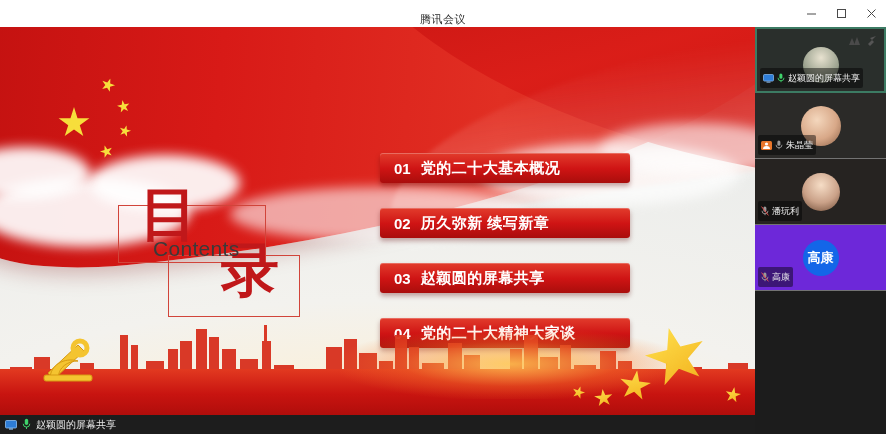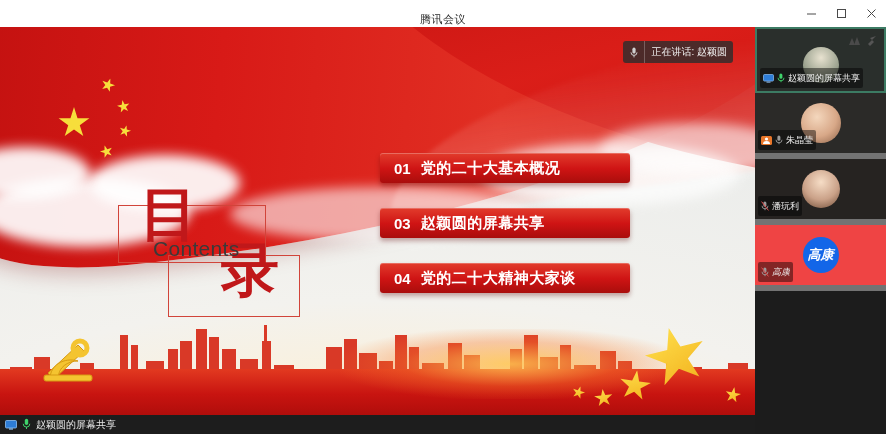--- a/index.html
+++ b/index.html
@@ -362,16 +362,6 @@
       <div class="bigstar" style="right:14px;bottom:12px;width:16px;height:16px;transform:rotate(10deg);"></div>
     </div>
 
-    <div id="speaking-pill">
-      <span class="mic-box">
-        <svg width="8" height="11" viewBox="0 0 8 11">
-          <rect x="2.4" y="0.6" width="3.2" height="6" rx="1.6" fill="#cfcfcf"></rect>
-          <path d="M1,5.4 a3,3 0 0 0 6,0" fill="none" stroke="#cfcfcf" stroke-width="1"></path>
-          <line x1="4" y1="8.4" x2="4" y2="10.4" stroke="#cfcfcf" stroke-width="1"></line>
-        </svg>
-      </span>
-      <span class="spk-text">正在讲话: 赵颖圆</span>
-    </div>
 
   </div>
 

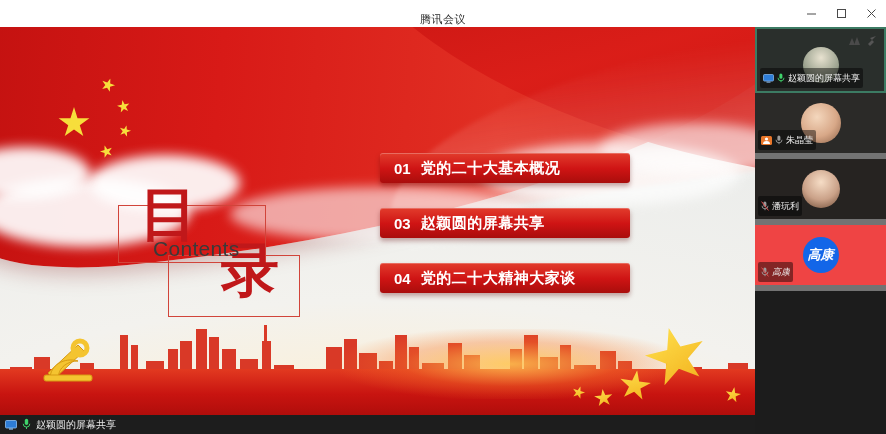--- a/index.html
+++ b/index.html
@@ -192,7 +192,7 @@
   .tile {
     position: relative; width: 131px; height: 66px;
     background: #232323;
-    border-bottom: 6px solid #737373;
+    border-bottom: 1px solid #737373;
     overflow: hidden;
   }
   .tile.active {

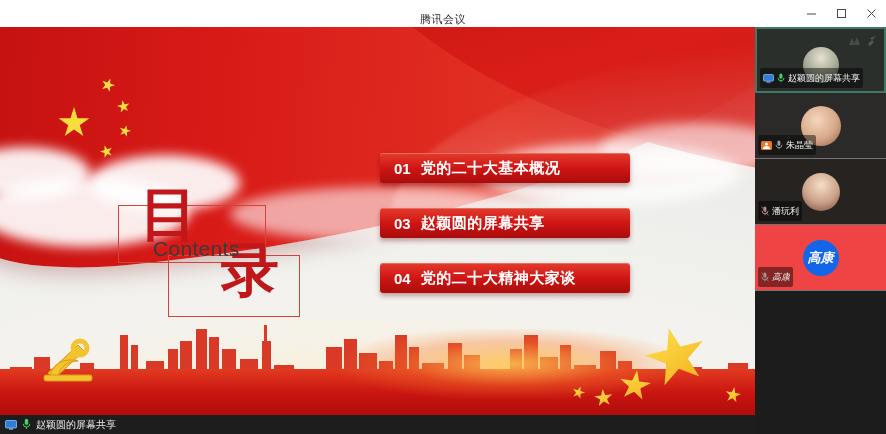--- a/index.html
+++ b/index.html
@@ -284,6 +284,10 @@
         <div class="bar">
           <span class="num">01</span>
           <span class="txt">党的二十大基本概况</span>
+        </div>
+        <div class="bar">
+          <span class="num">02</span>
+          <span class="txt">历久弥新 续写新章</span>
         </div>
         <div class="bar">
           <span class="num">03</span>

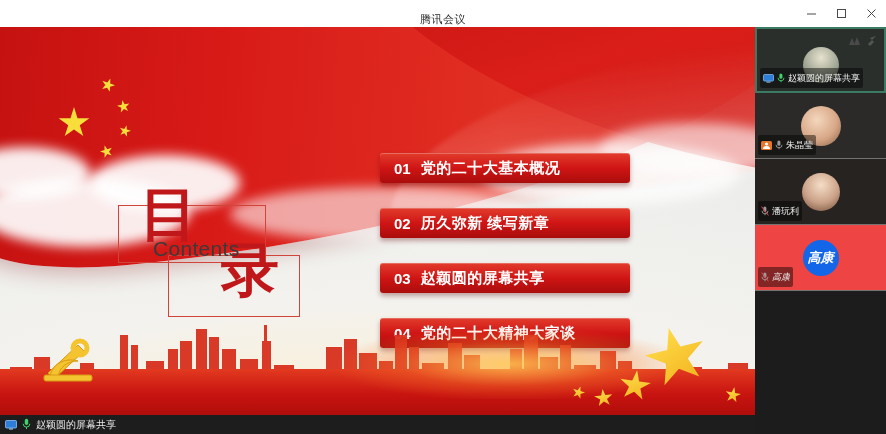--- a/index.html
+++ b/index.html
@@ -459,7 +459,7 @@
       </div>
     </div>
 
-    <div class="tile" style="background:#ef4444;font-style:italic;">
+    <div class="tile" style="background:#6d28d9;">
       <div class="avatar-circle" style="background:#1366e8;">
         <span>高康</span>
       </div>

